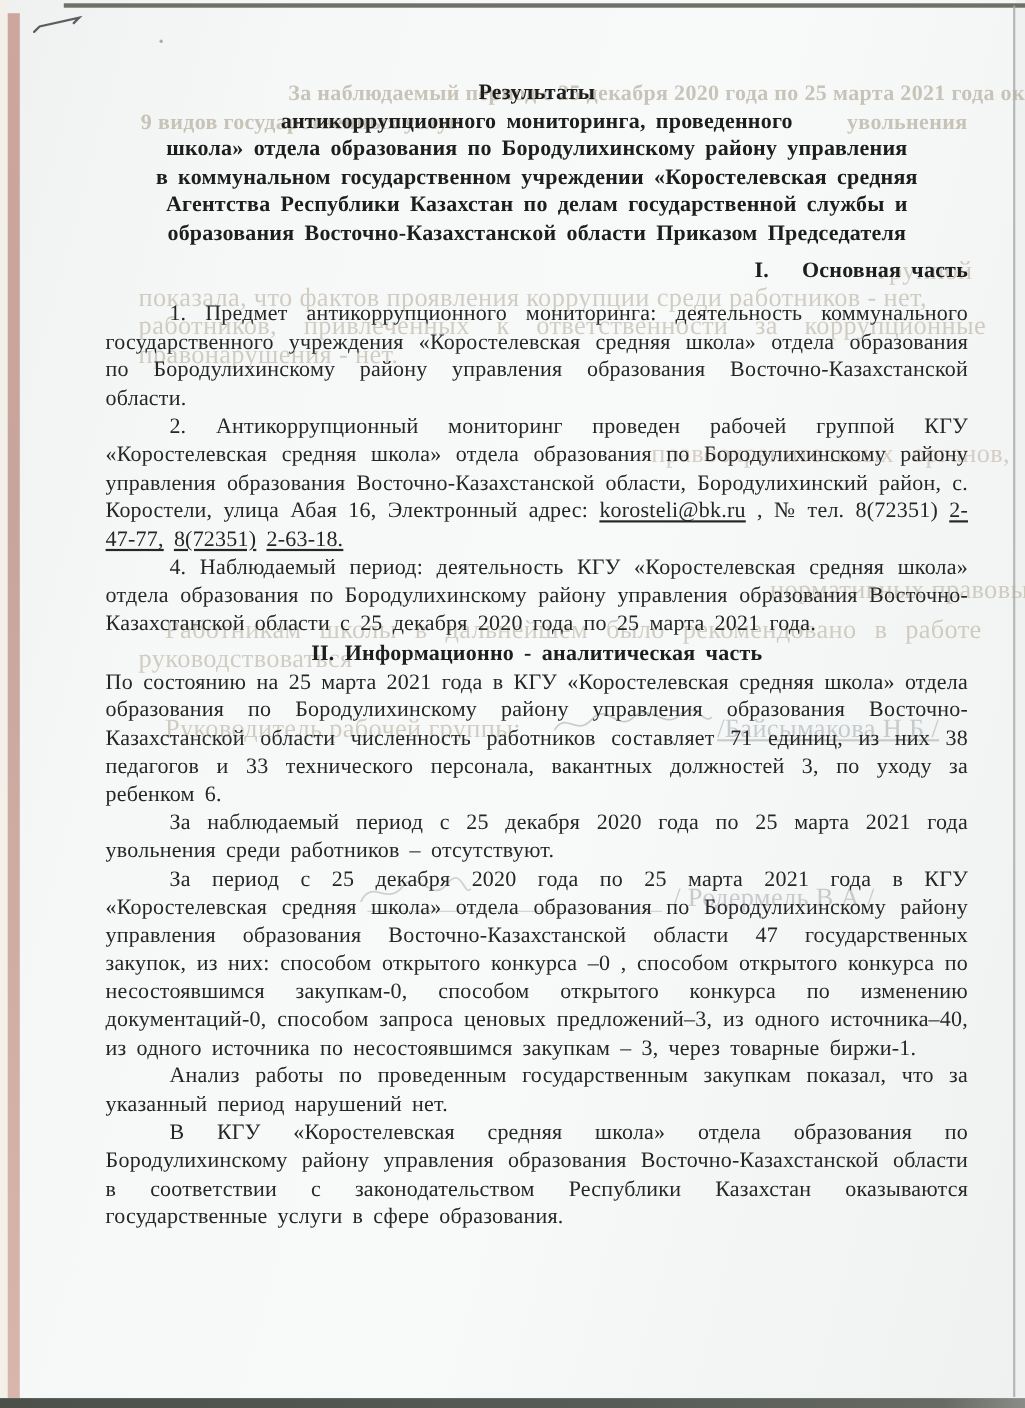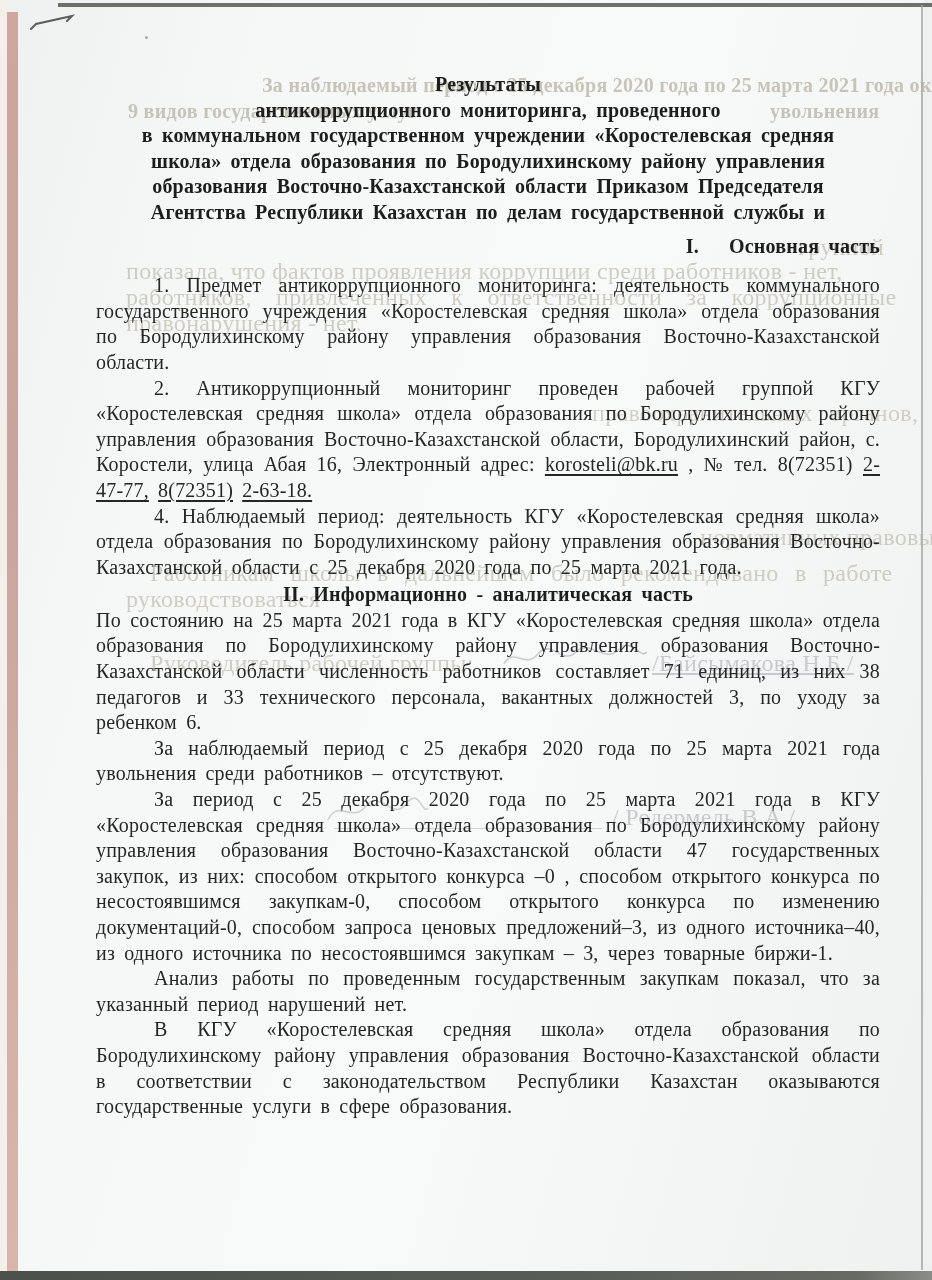--- a/index.html
+++ b/index.html
@@ -110,8 +110,8 @@
     <div class="title">
       <div>Результаты</div>
       <div>антикоррупционного мониторинга, проведенного</div>
+      <div>школа» отдела образования по Бородулихинскому району управления</div>
       <div>в коммунальном государственном учреждении «Коростелевская средняя</div>
-      <div>школа» отдела образования по Бородулихинскому району управления</div>
       <div>образования Восточно-Казахстанской области Приказом Председателя</div>
       <div>Агентства Республики Казахстан по делам государственной службы и</div>
     </div>

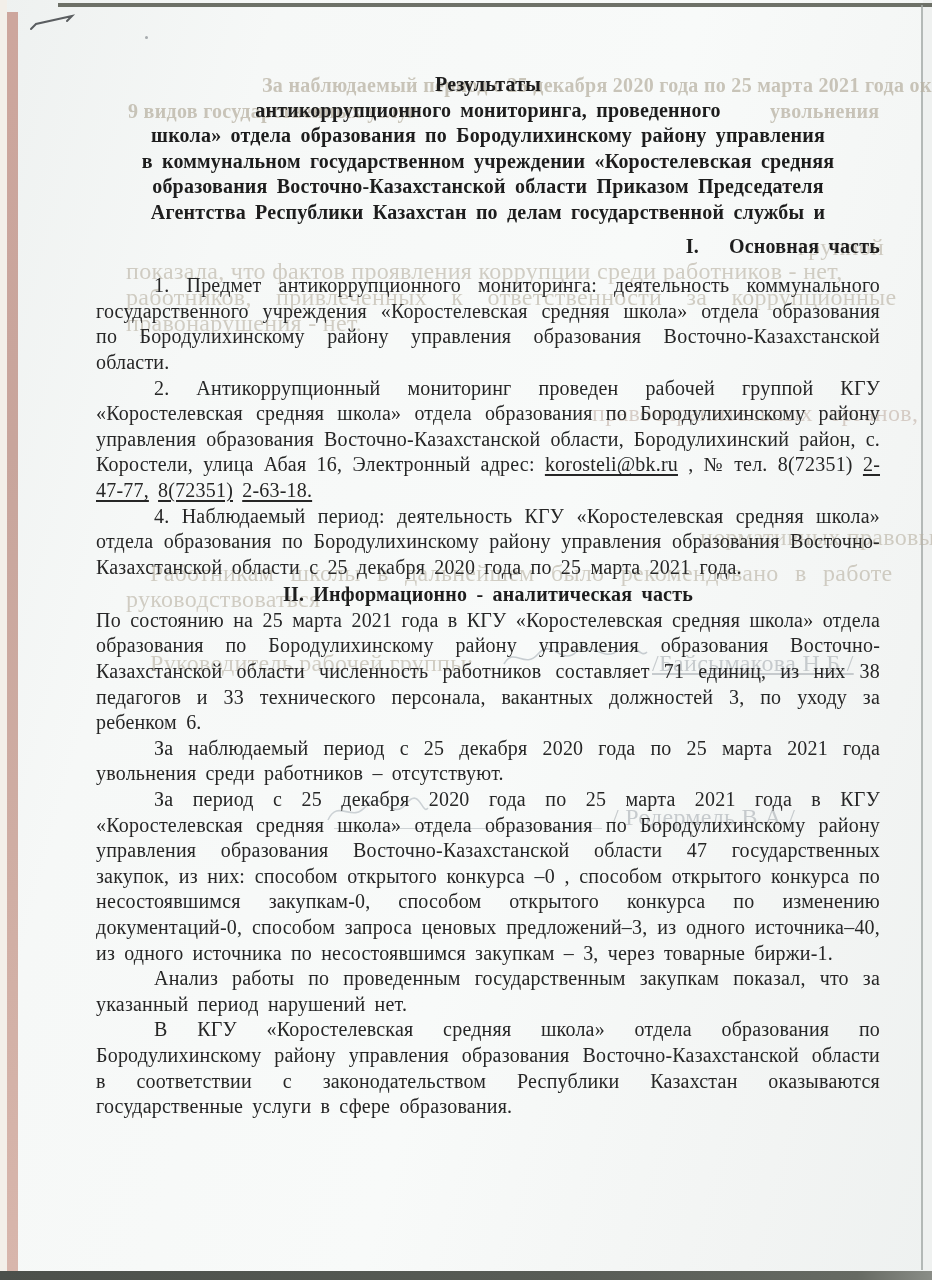--- a/index.html
+++ b/index.html
@@ -112,8 +112,8 @@
       <div>антикоррупционного мониторинга, проведенного</div>
       <div>школа» отдела образования по Бородулихинскому району управления</div>
       <div>в коммунальном государственном учреждении «Коростелевская средняя</div>
+      <div>Агентства Республики Казахстан по делам государственной службы и</div>
       <div>образования Восточно-Казахстанской области Приказом Председателя</div>
-      <div>Агентства Республики Казахстан по делам государственной службы и</div>
     </div>
 
     <div class="heading1">

